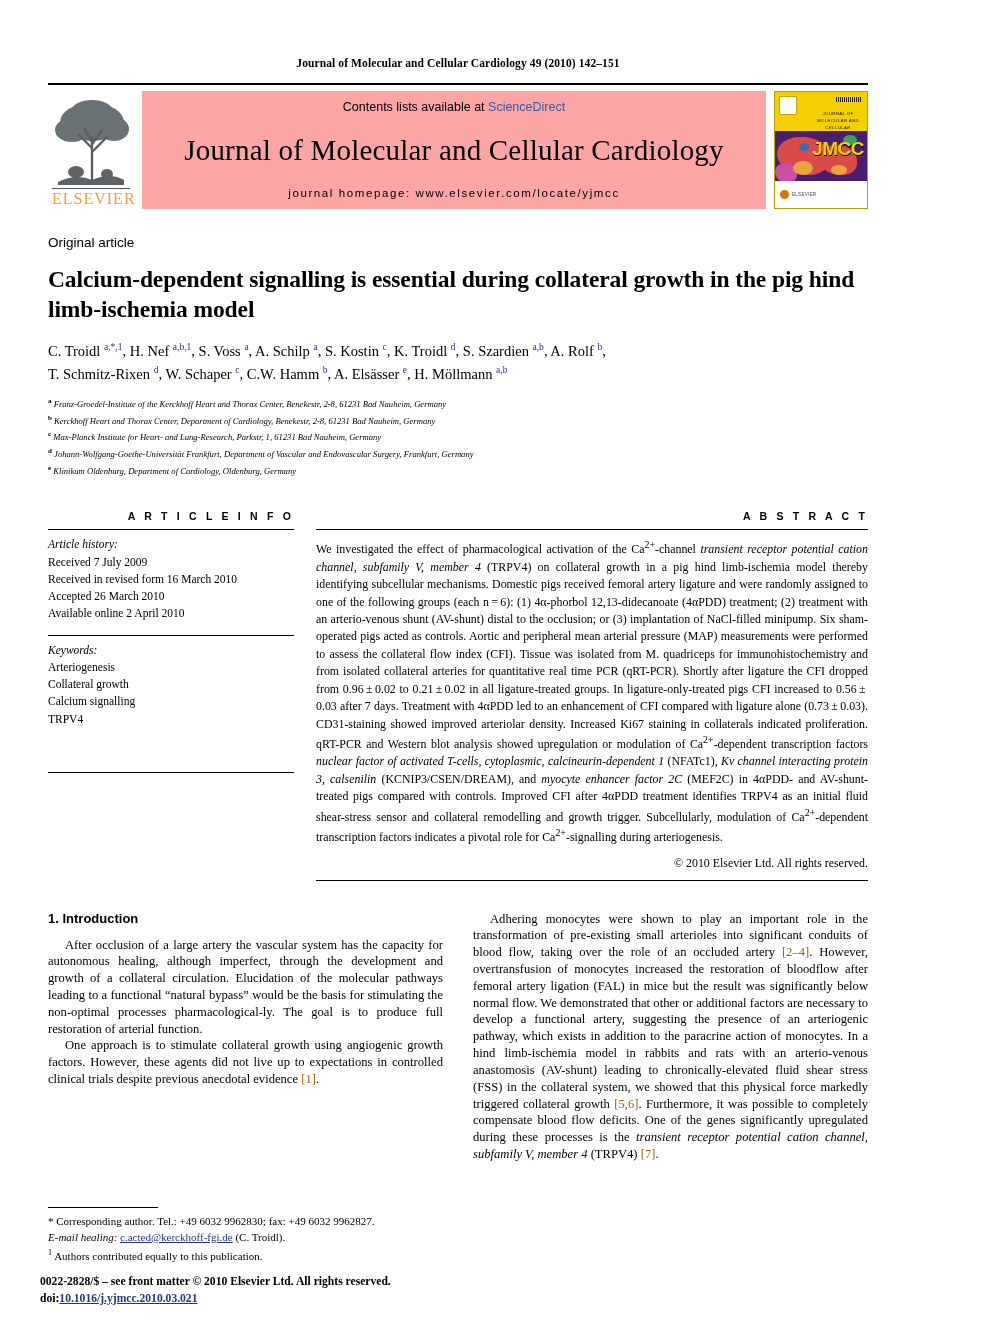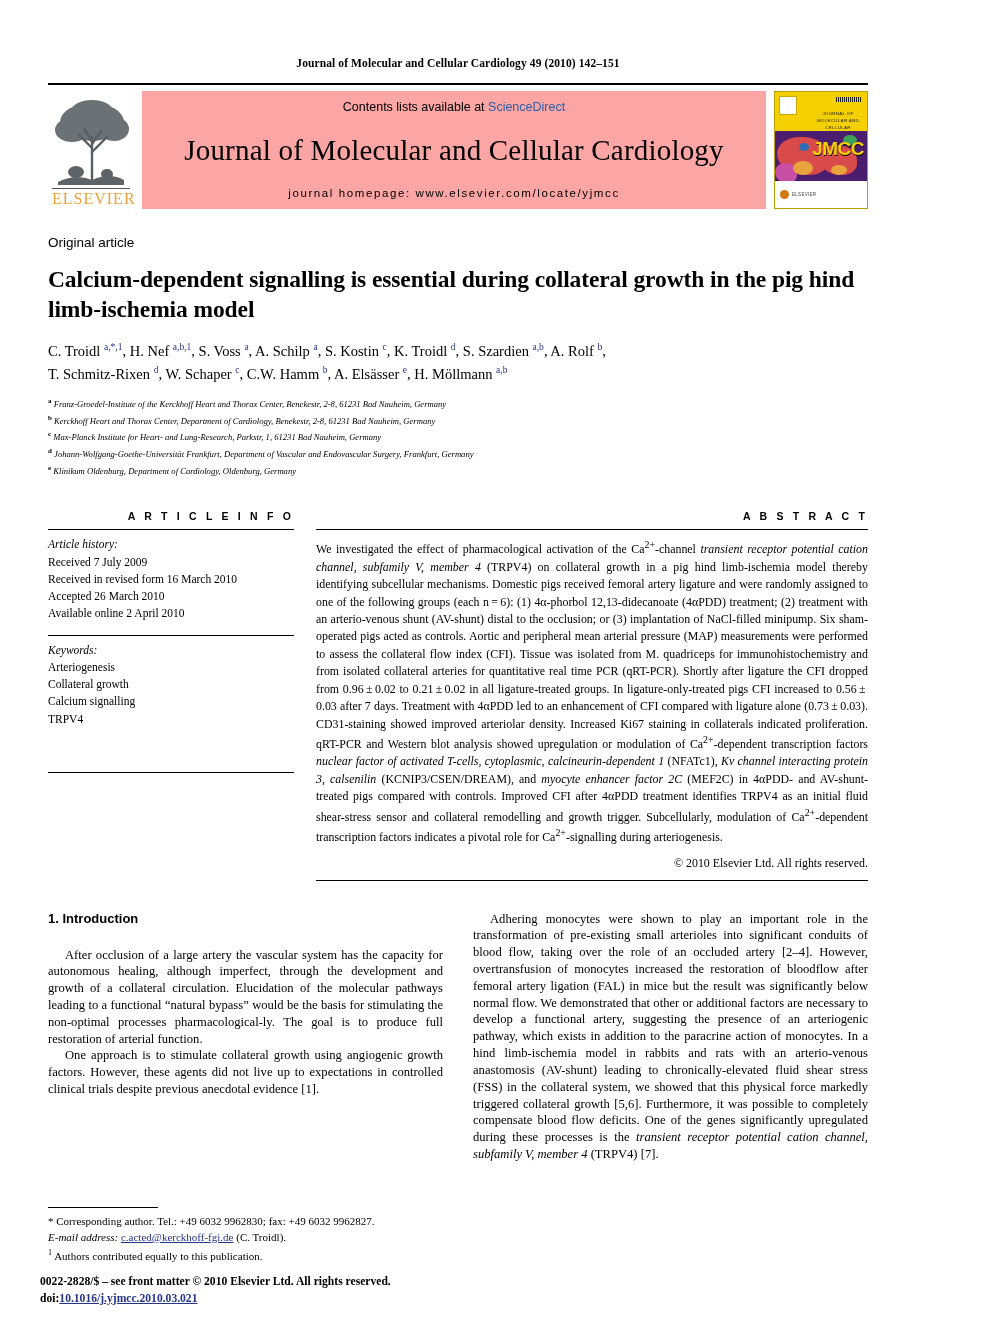--- a/index.html
+++ b/index.html
@@ -257,7 +257,7 @@
     font-family: "Liberation Sans", sans-serif;
     font-weight: bold;
     font-size: 13px;
-    margin-bottom: 21px;
+    margin-bottom: 11px;
   }
   .para {
     font-size: 12.6px;

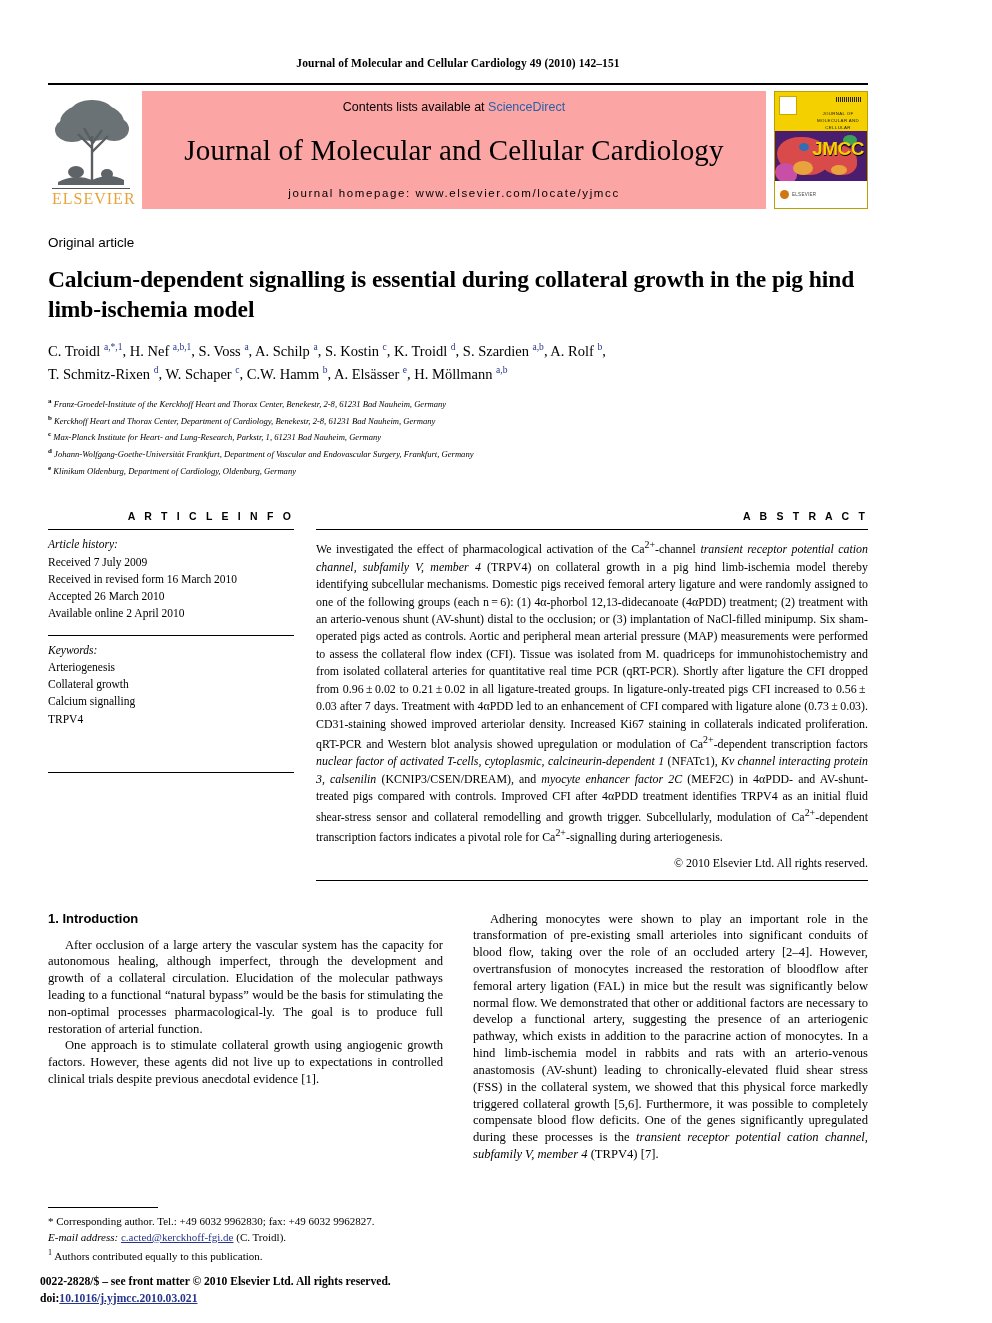--- a/index.html
+++ b/index.html
@@ -267,7 +267,7 @@
     margin: 0;
   }
   .para + .para { margin-top: 0; }
-  .ref { color: #000000; }
+  .ref { color: #a16207; }
 
   
   .footnotes {

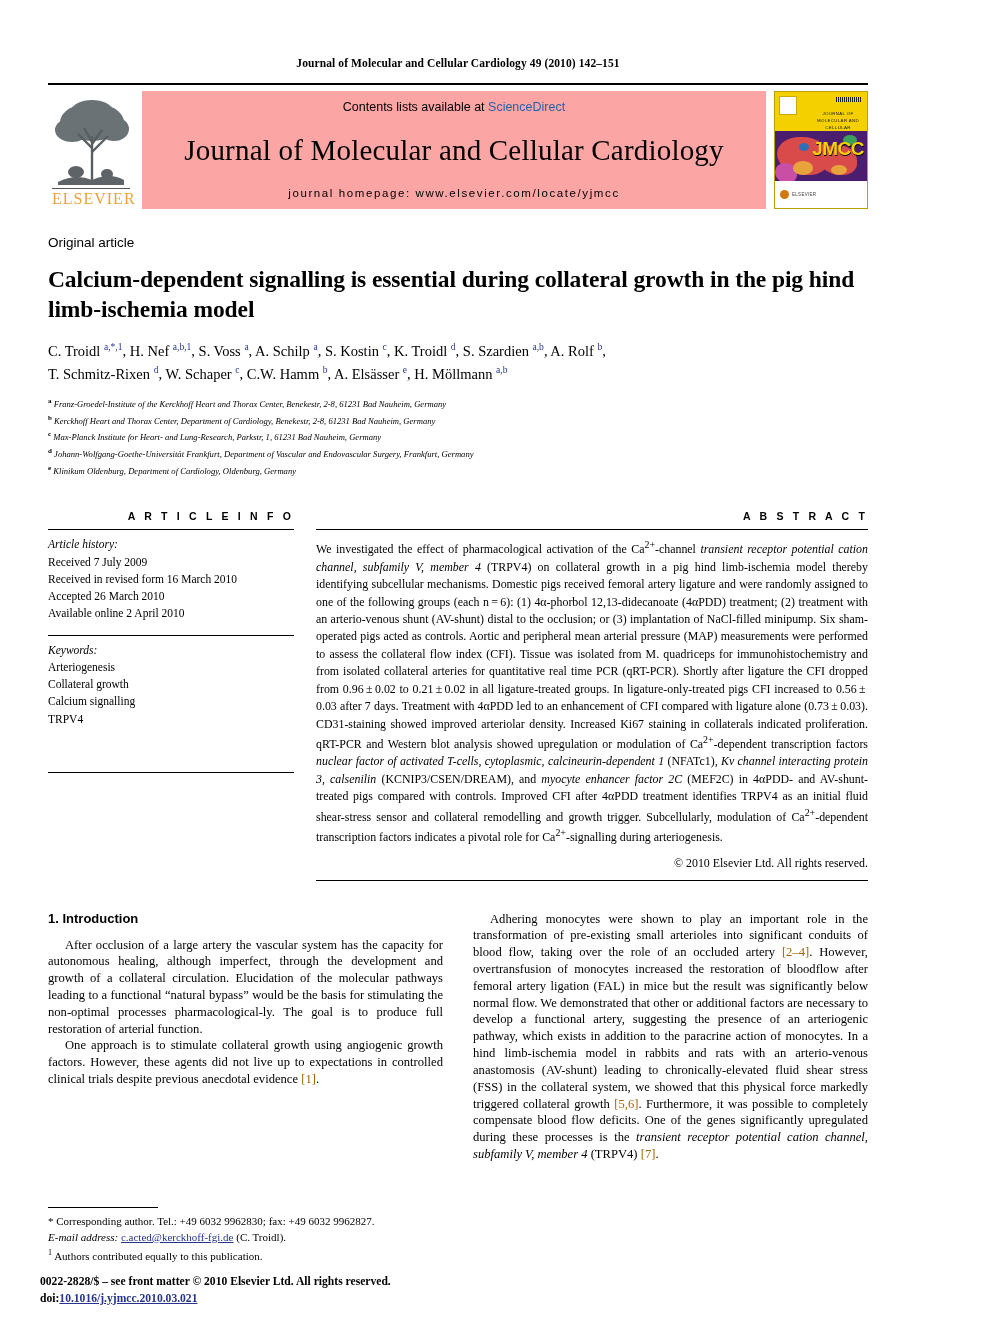--- a/index.html
+++ b/index.html
@@ -430,7 +430,7 @@
     <div class="fn-rule"></div>
     <div class="fn-item">* Corresponding author. Tel.: +49 6032 9962830; fax: +49 6032 9962827.</div>
     <div class="fn-item">
-      <span class="fn-mail">E-mail address:</span>
+      <span class="fn-mail">E-mail healing:</span>
       <a class="fn-link" href="#">c.acted@kerckhoff-fgi.de</a>
       <span>(C. Troidl).</span>
     </div>

